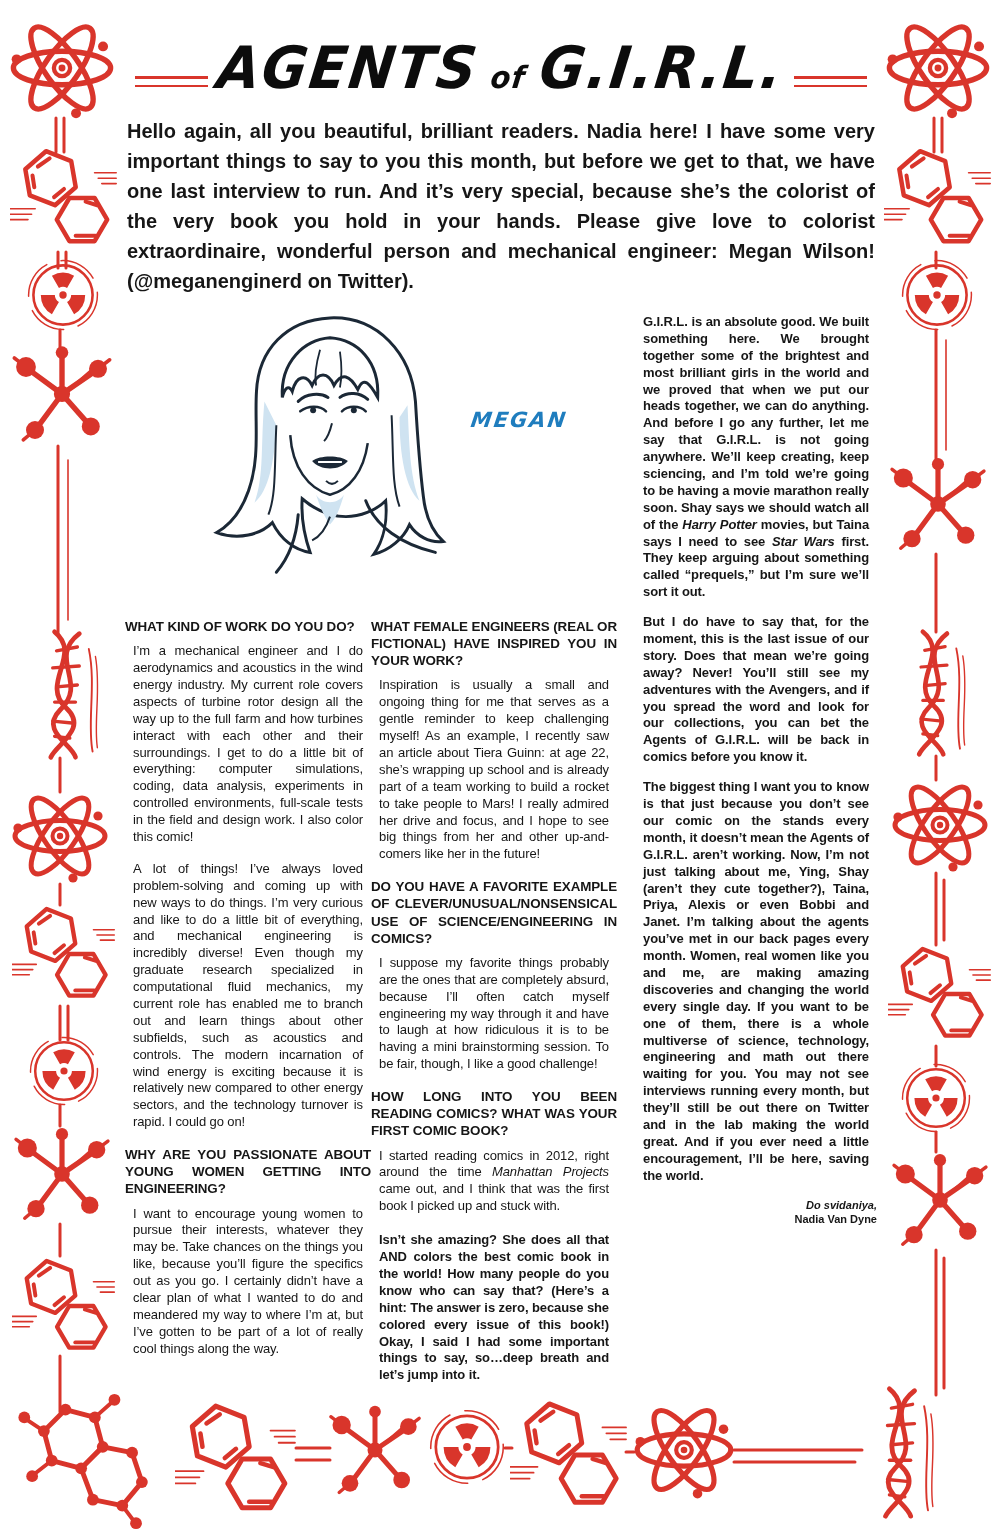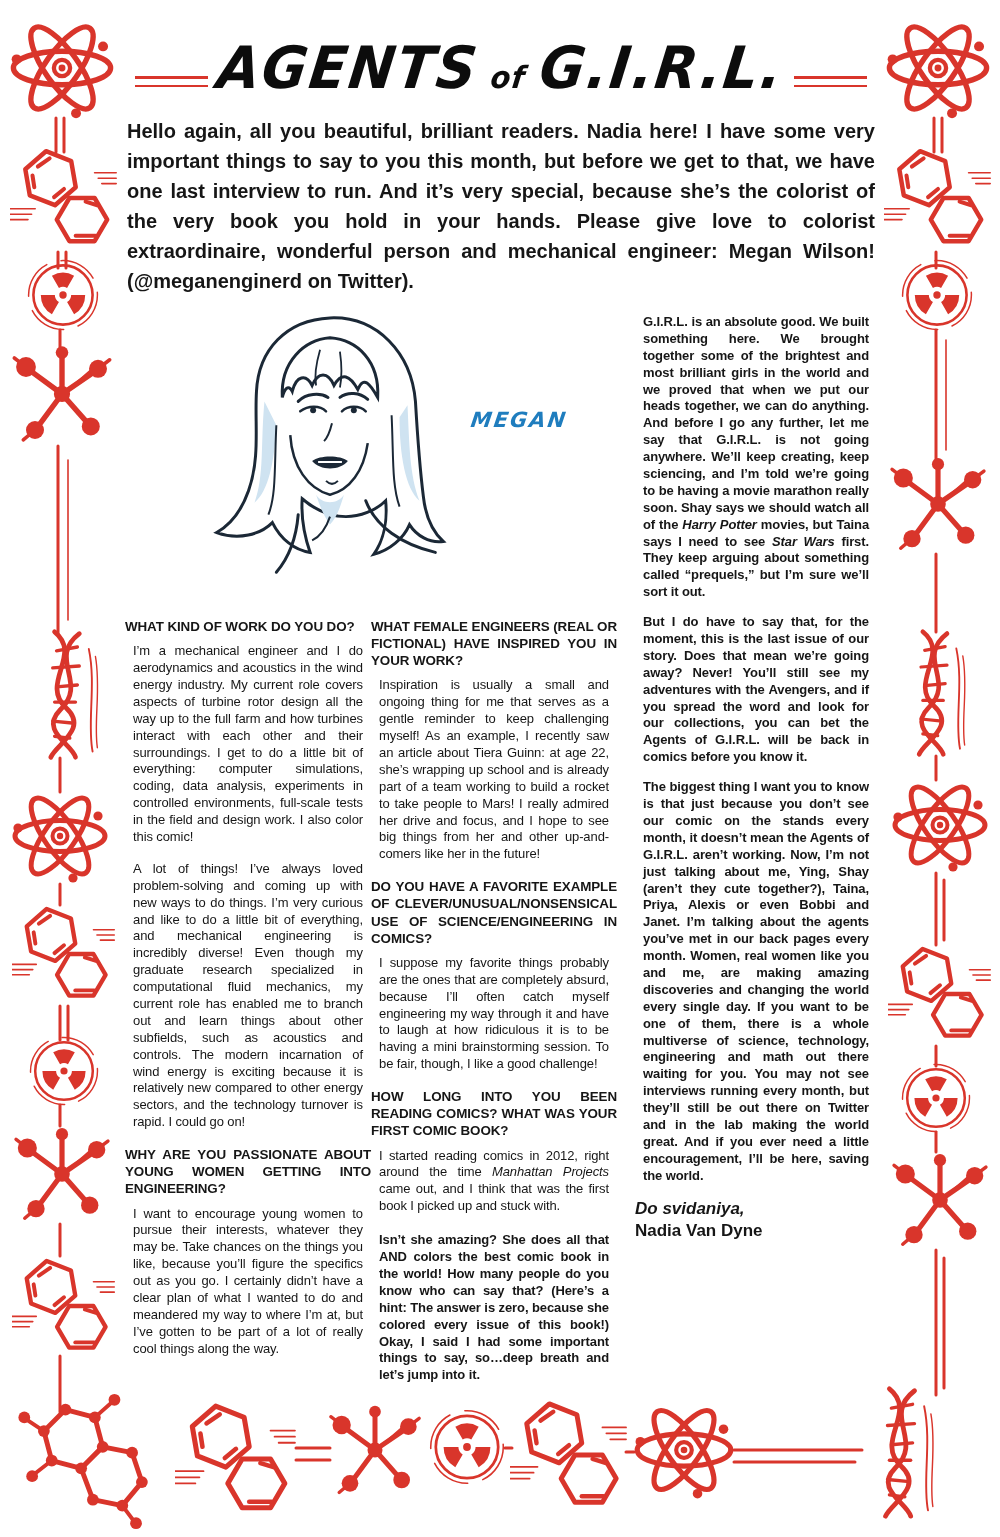--- a/index.html
+++ b/index.html
@@ -56,7 +56,7 @@
   .outro{margin-top:17px;}
   .col-right .a{font-weight:700; margin-bottom:13px;}
   .it{font-style:italic;}
-  .signoff{text-align:left; font-weight:700; font-size:17px; line-height:1.35; margin-top:4px;}
+  .signoff{text-align:right; font-weight:700; font-size:11px; line-height:1.35; margin-top:4px;}
   .signoff .farewell{font-style:italic;}
 </style>
 </head>

